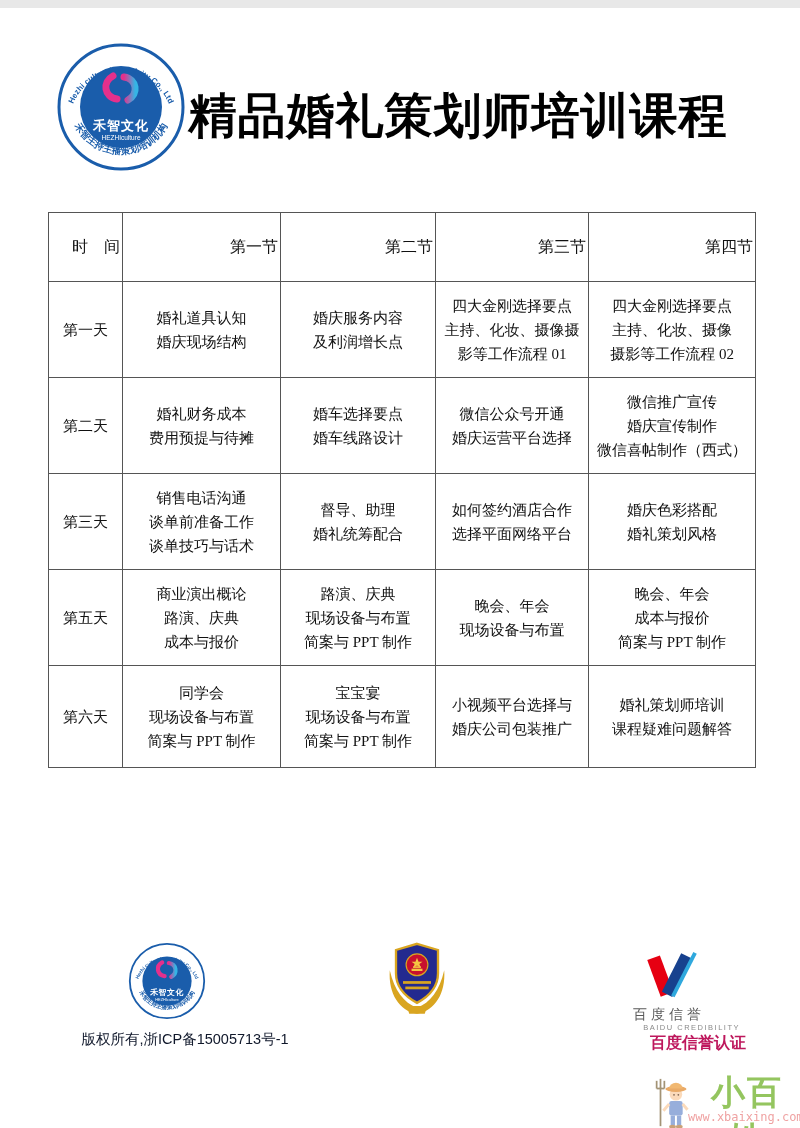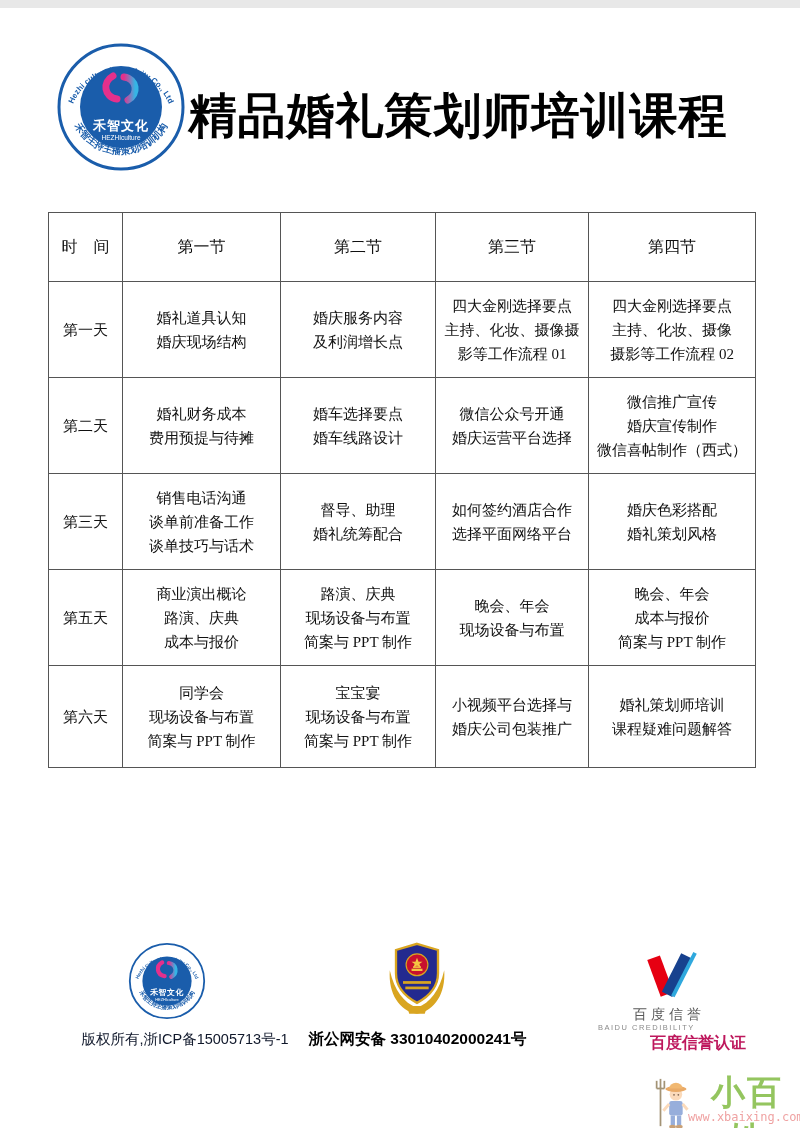--- a/index.html
+++ b/index.html
@@ -17,7 +17,7 @@
                table-layout:fixed;}
   table.course th, table.course td{border:1px solid #555;text-align:center;vertical-align:middle;
                padding:2px;white-space:pre-line;color:#111;font-weight:400;}
-  table.course th{font-size:16px;height:64px;}
+  table.course th{font-size:16px;height:64px;text-align:right;}
   table.course td{font-size:15px;line-height:1.6;}
   td.day{font-size:16px;}
   tr.body-row{height:96px;}

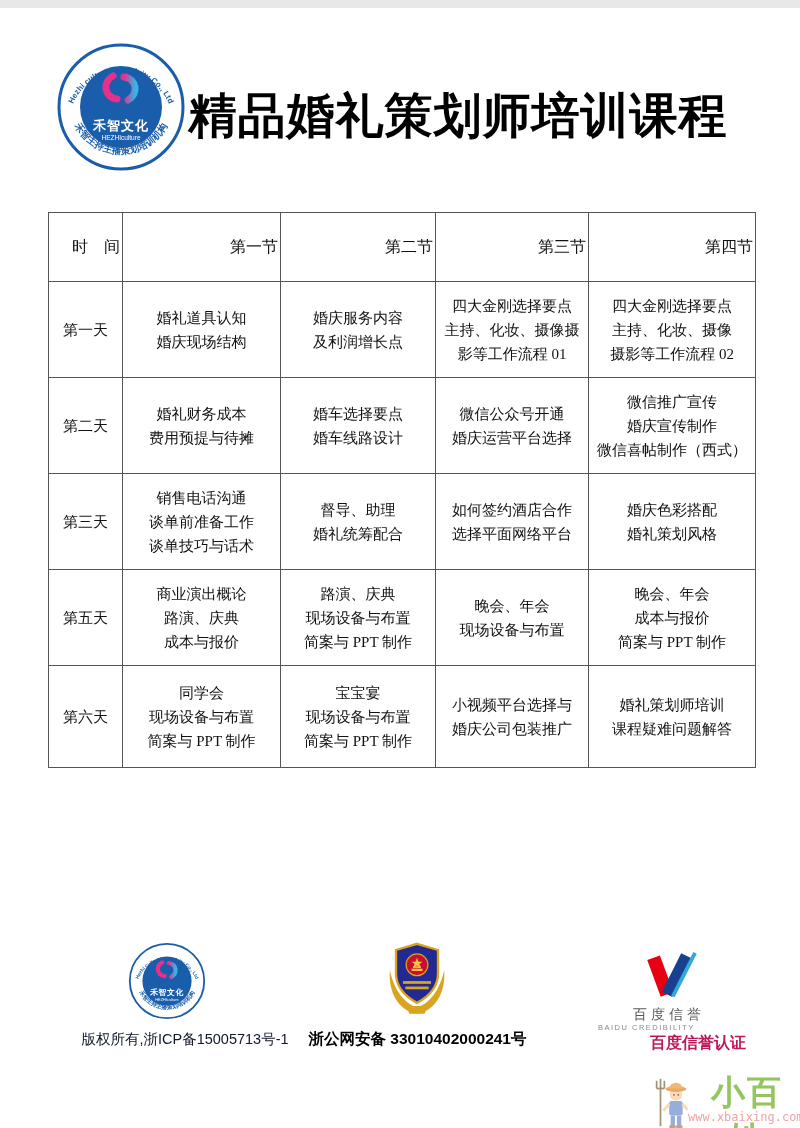--- a/index.html
+++ b/index.html
@@ -31,7 +31,7 @@
   .baidu-logo{position:absolute;left:638px;top:942px;width:62px;height:54px;}
   .baidu-name{position:absolute;left:598px;top:998px;width:142px;text-align:center;
               font-family:"Liberation Sans",sans-serif;font-size:14px;color:#5a5a5a;letter-spacing:4px;}
-  .baidu-en{position:absolute;left:598px;top:1015px;width:142px;text-align:left;
+  .baidu-en{position:absolute;left:598px;top:1015px;width:142px;text-align:right;
             font-family:"Liberation Sans",sans-serif;font-size:7.5px;color:#8a8a8a;letter-spacing:1.5px;}
   .baidu-cert{position:absolute;left:592px;top:1025px;width:154px;text-align:right;
               font-family:"Liberation Sans",sans-serif;font-size:16px;font-weight:700;color:#be185d;}

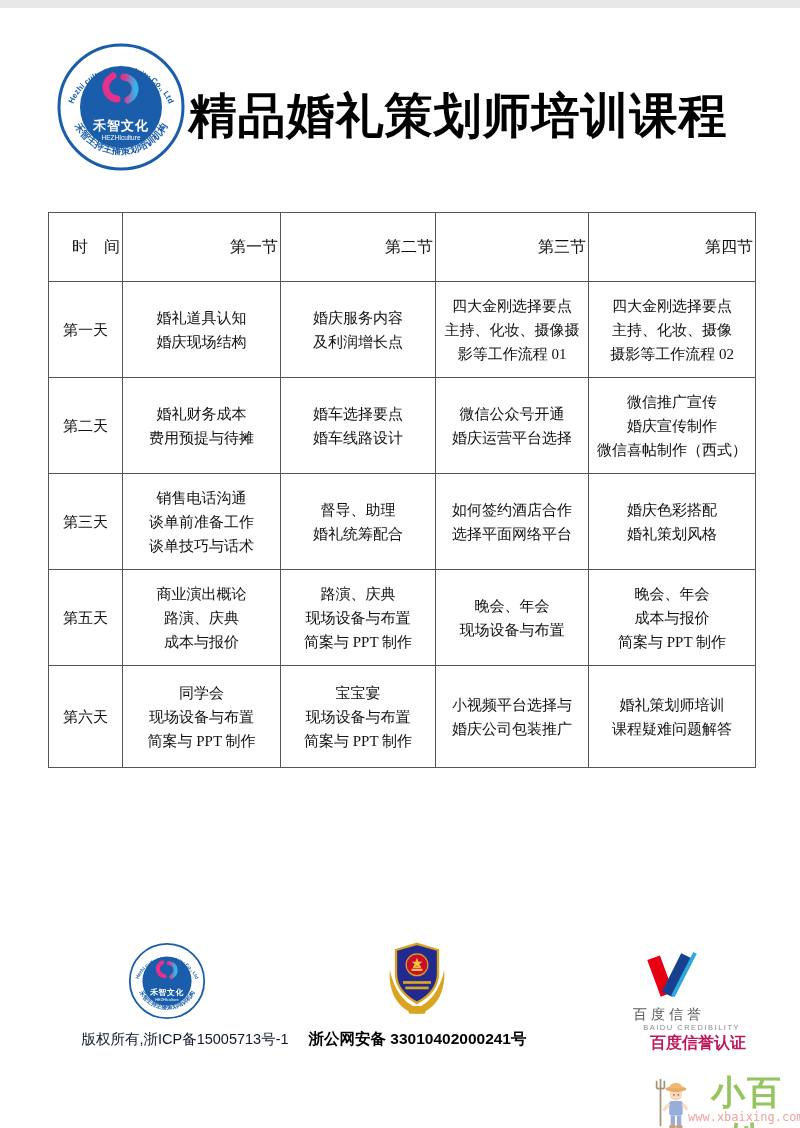--- a/index.html
+++ b/index.html
@@ -179,7 +179,6 @@
     <rect x="27" y="54" width="36" height="3.5" fill="#d9a520"></rect>
     <rect x="30" y="61" width="30" height="3.5" fill="#d9a520"></rect>
   </svg>
-  <div class="police-text">浙公网安备 33010402000241号</div>
 
   <svg class="baidu-logo" viewBox="0 0 64 56">
     <line x1="16" y1="8" x2="30" y2="46" stroke="#e60012" stroke-width="14"></line>

